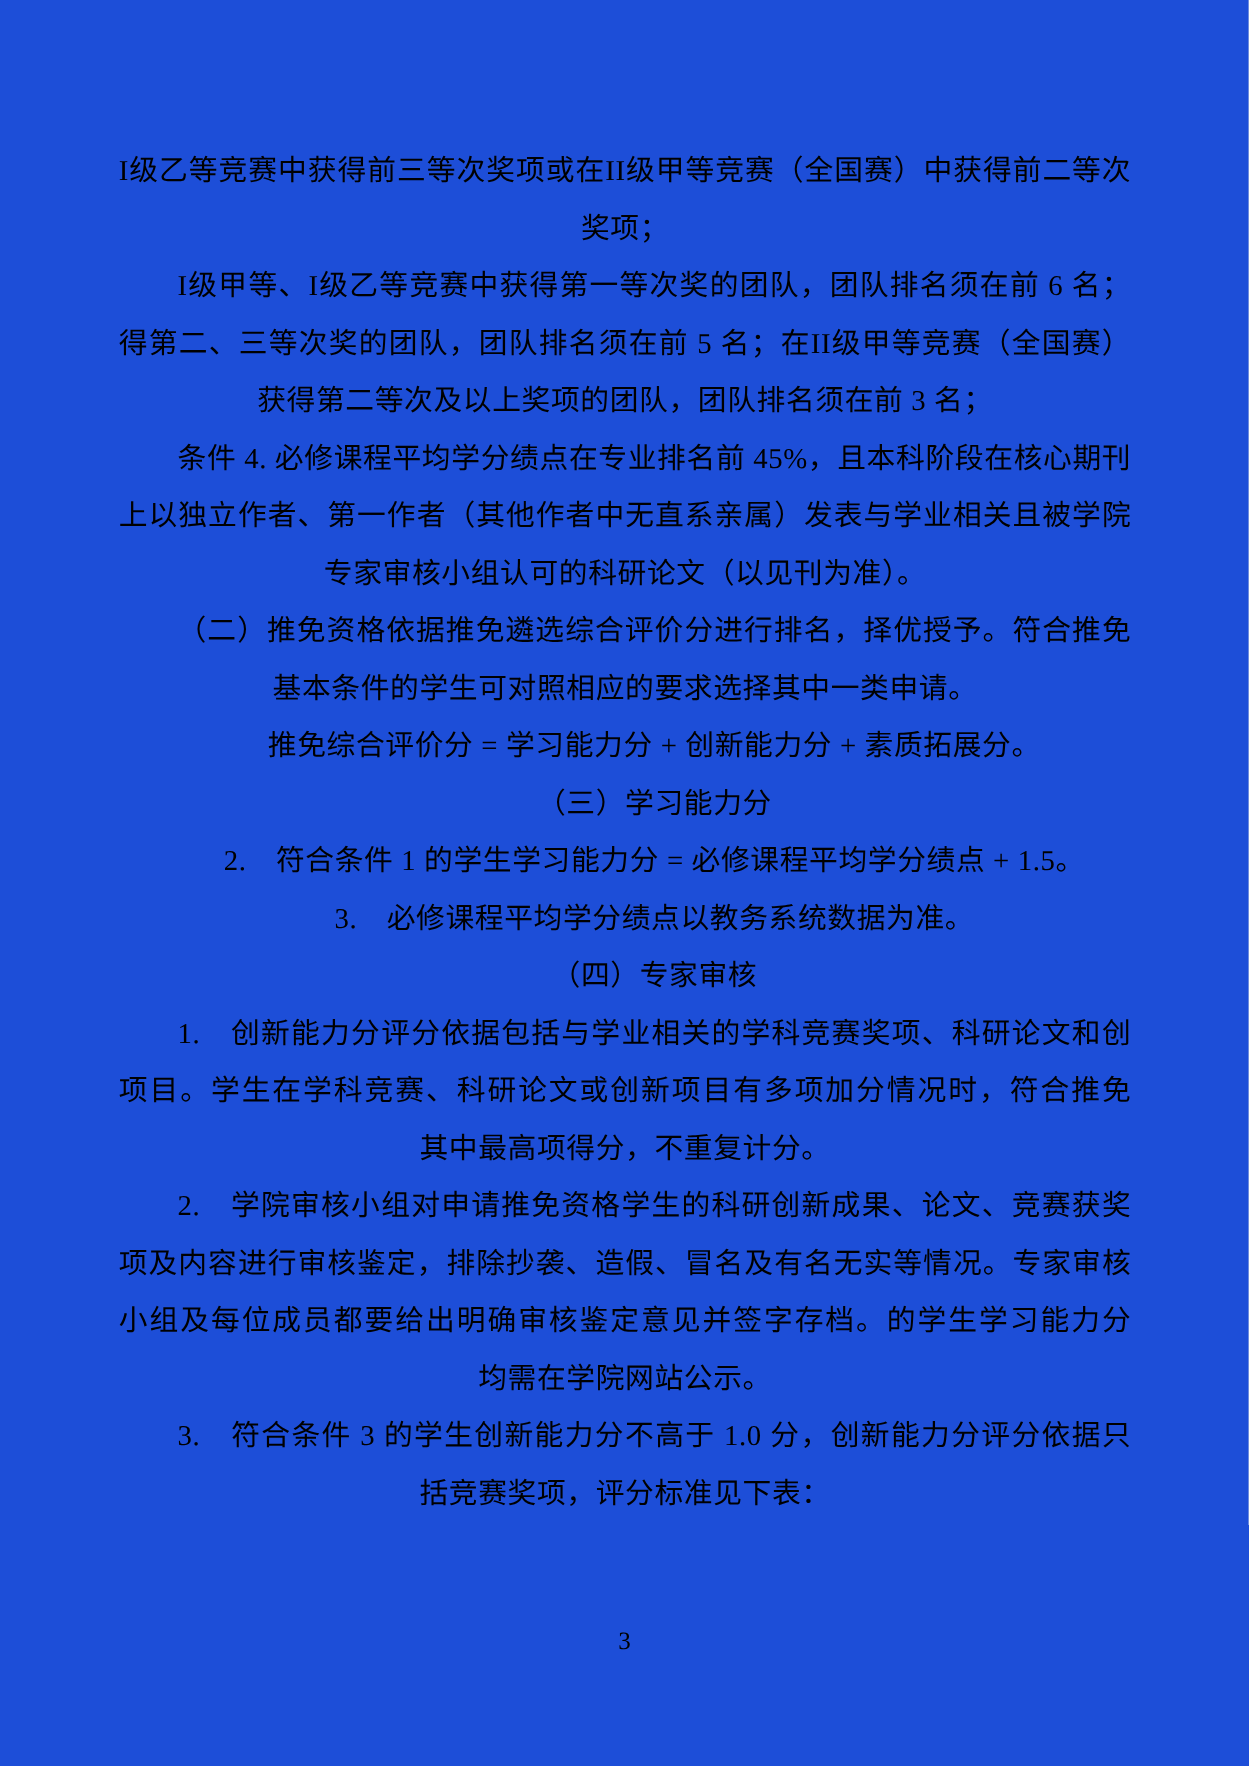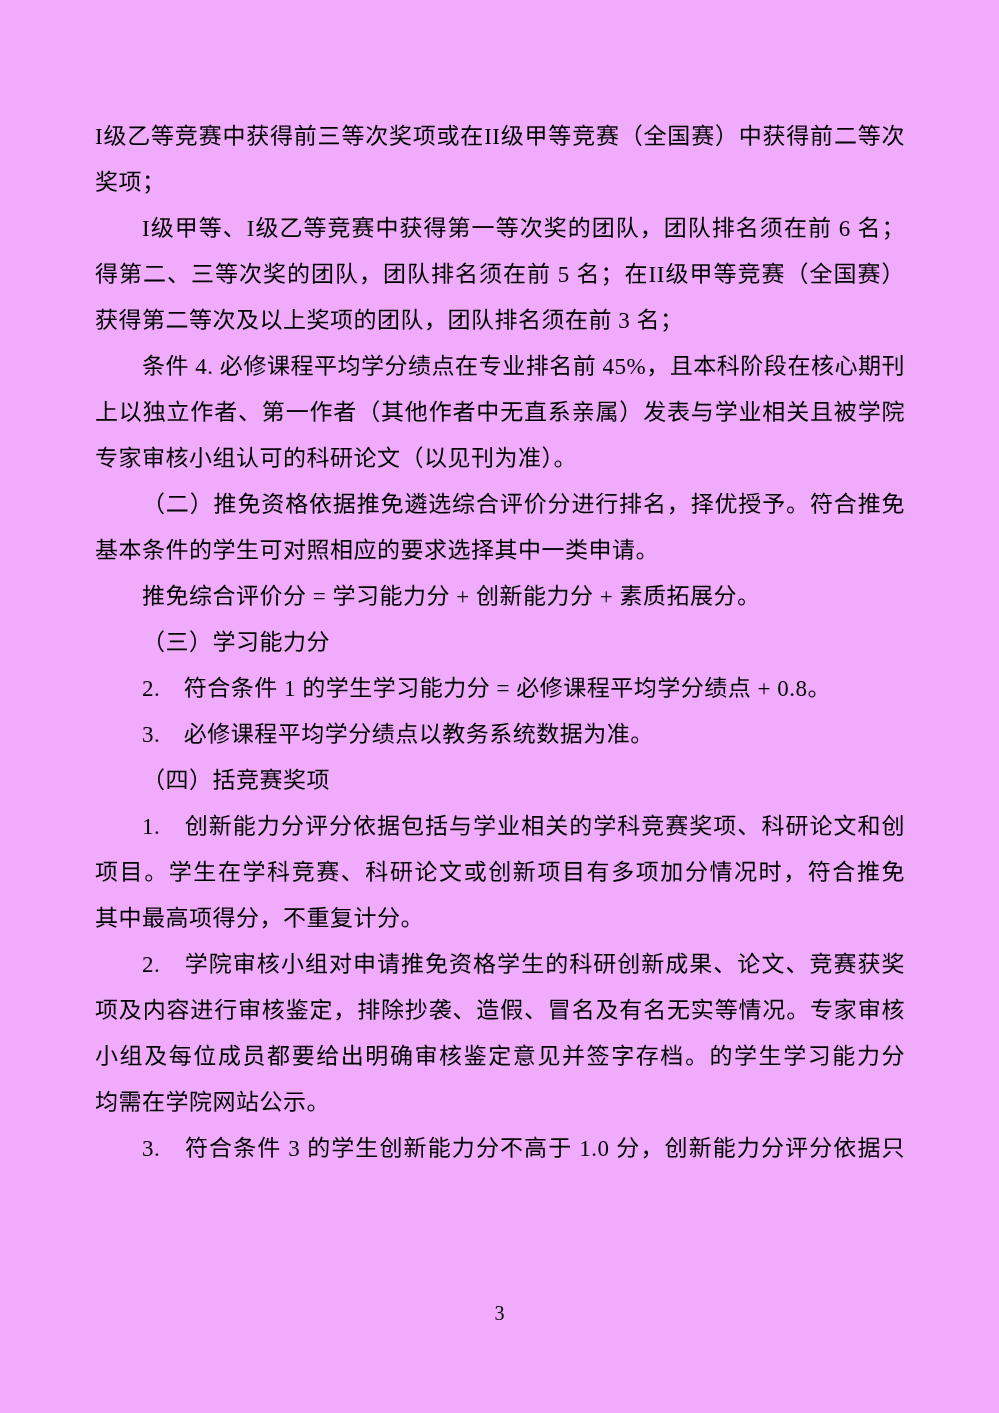--- a/index.html
+++ b/index.html
@@ -12,7 +12,7 @@
     width: 999px;
     height: 1413px;
     margin: 0 auto;
-    background: #f0abfc;
+    background: #1d4ed8;
     font-family: "Liberation Serif", "DejaVu Serif", serif;
     color: #000000;
     overflow: hidden;

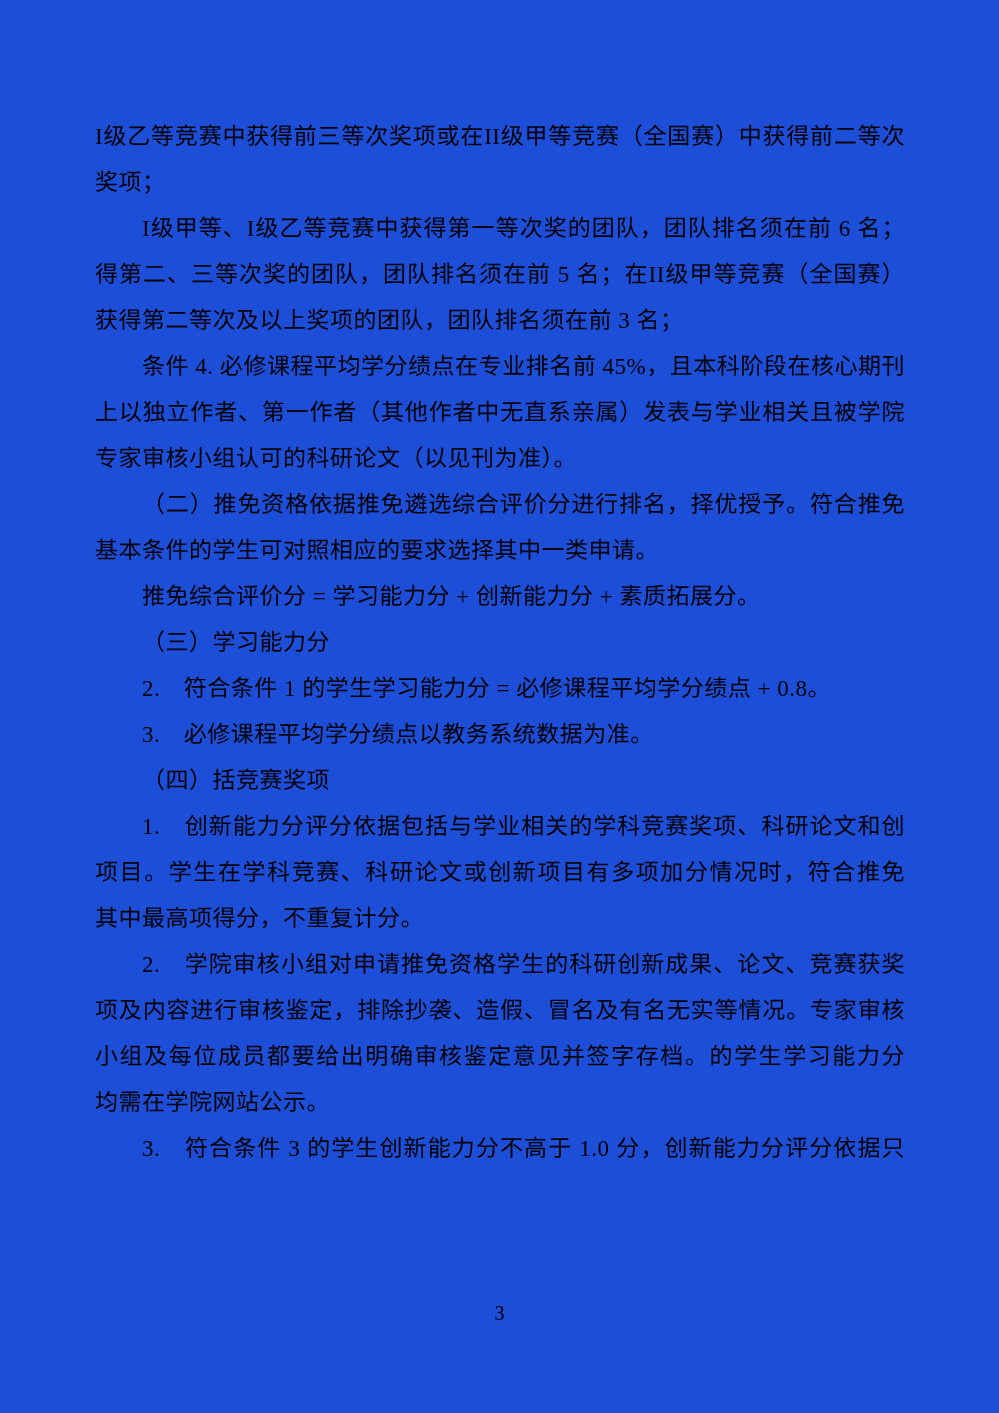--- a/index.html
+++ b/index.html
@@ -30,7 +30,7 @@
     letter-spacing: 0.5px;
     white-space: normal;
     overflow: hidden;
-    text-align: left;
+    text-align: center;
   }
   .line.indent {
     text-indent: 47px;

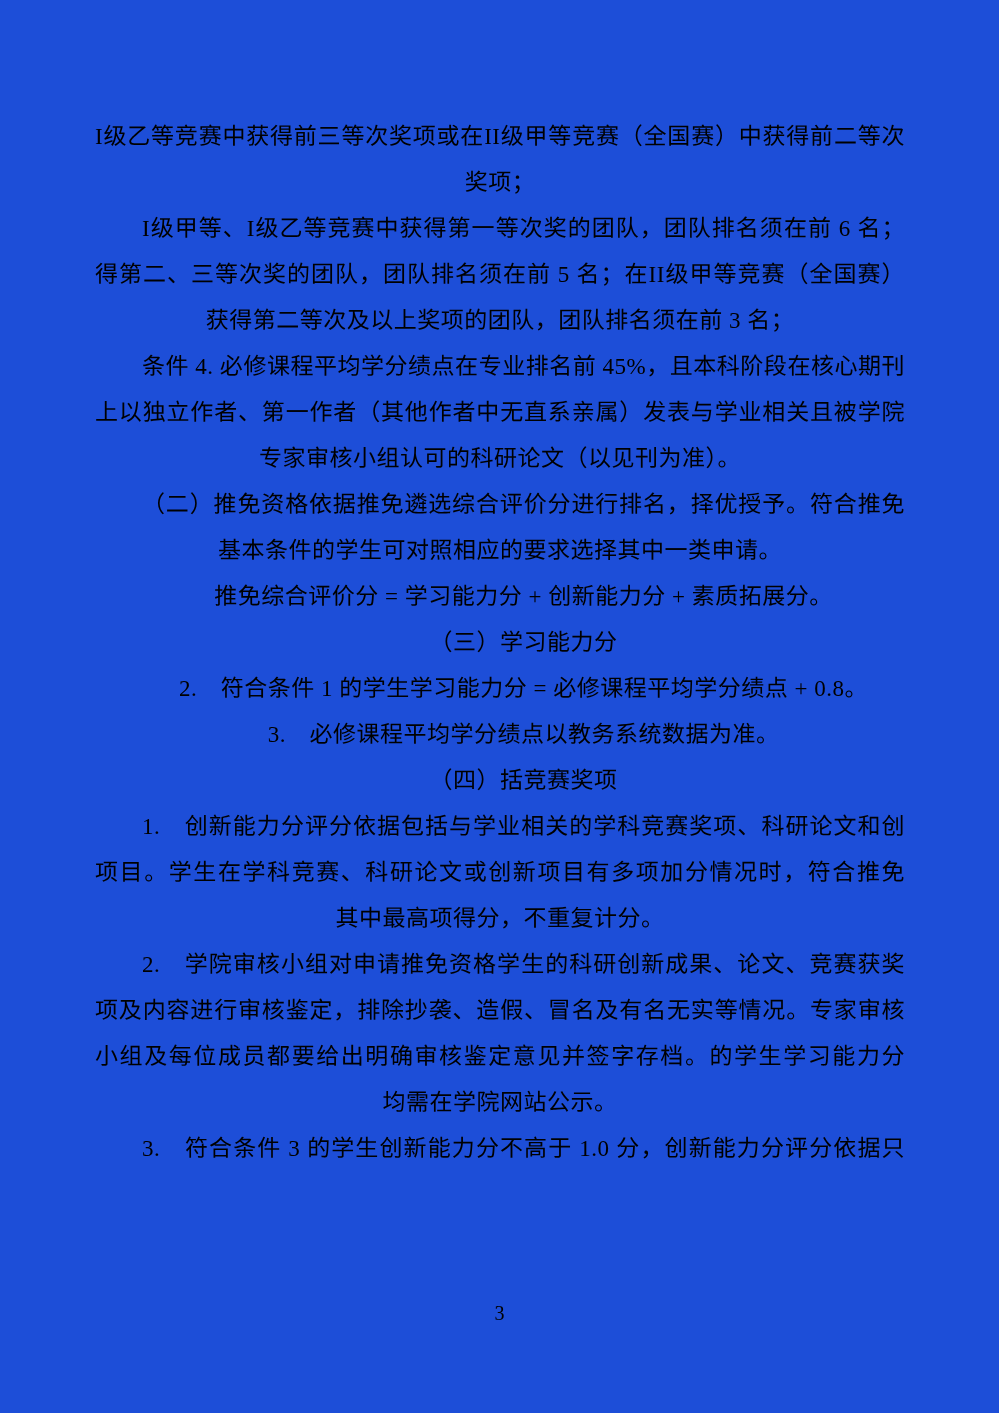--- a/index.html
+++ b/index.html
@@ -66,7 +66,7 @@
       <div class="line">基本条件的学生可对照相应的要求选择其中一类申请。</div>
       <div class="line indent">推免综合评价分 = 学习能力分 + 创新能力分 + 素质拓展分。</div>
       <div class="line indent">（三）学习能力分</div>
-      <div class="line indent">2.　符合条件 1 的学生学习能力分 = 必修课程平均学分绩点 + 0.8。</div>
+      <div class="line indent">2.　符合条件 1 的学生学习能力分 = 必修课程平均学分绩点 + 1.5。</div>
       <div class="line indent">3.　必修课程平均学分绩点以教务系统数据为准。</div>
       <div class="line indent">（四）括竞赛奖项</div>
       <div class="line indent just">1.　创新能力分评分依据包括与学业相关的学科竞赛奖项、科研论文和创新</div>

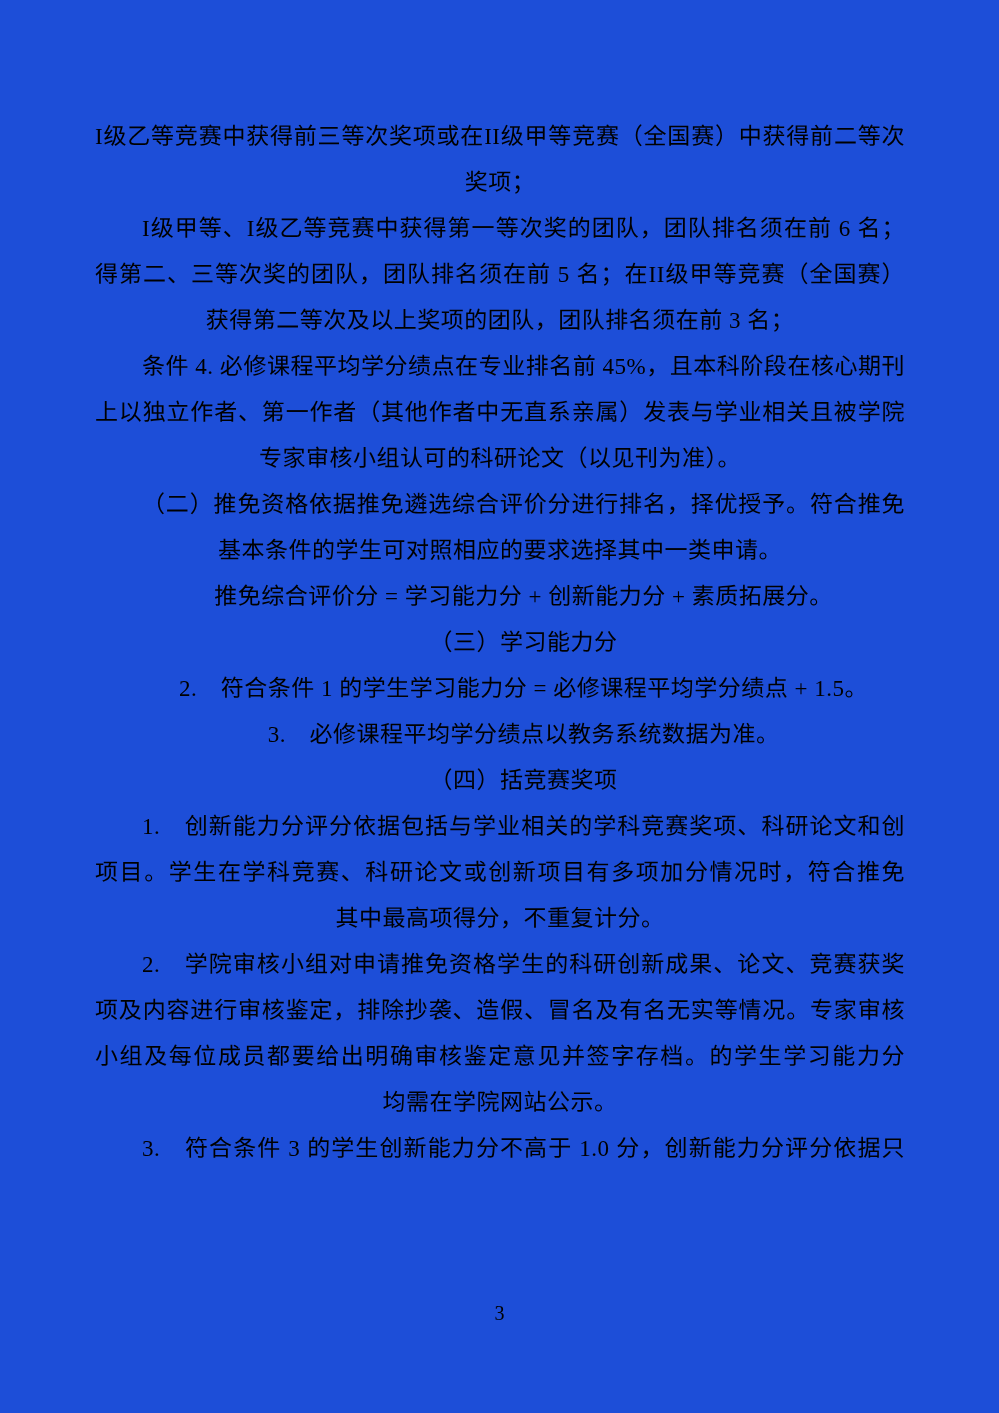--- a/index.html
+++ b/index.html
@@ -68,7 +68,7 @@
       <div class="line indent">（三）学习能力分</div>
       <div class="line indent">2.　符合条件 1 的学生学习能力分 = 必修课程平均学分绩点 + 1.5。</div>
       <div class="line indent">3.　必修课程平均学分绩点以教务系统数据为准。</div>
-      <div class="line indent">（四）括竞赛奖项</div>
+      <div class="line indent">（四）专家审核</div>
       <div class="line indent just">1.　创新能力分评分依据包括与学业相关的学科竞赛奖项、科研论文和创新</div>
       <div class="line just">项目。学生在学科竞赛、科研论文或创新项目有多项加分情况时，符合推免</div>
       <div class="line">其中最高项得分，不重复计分。</div>

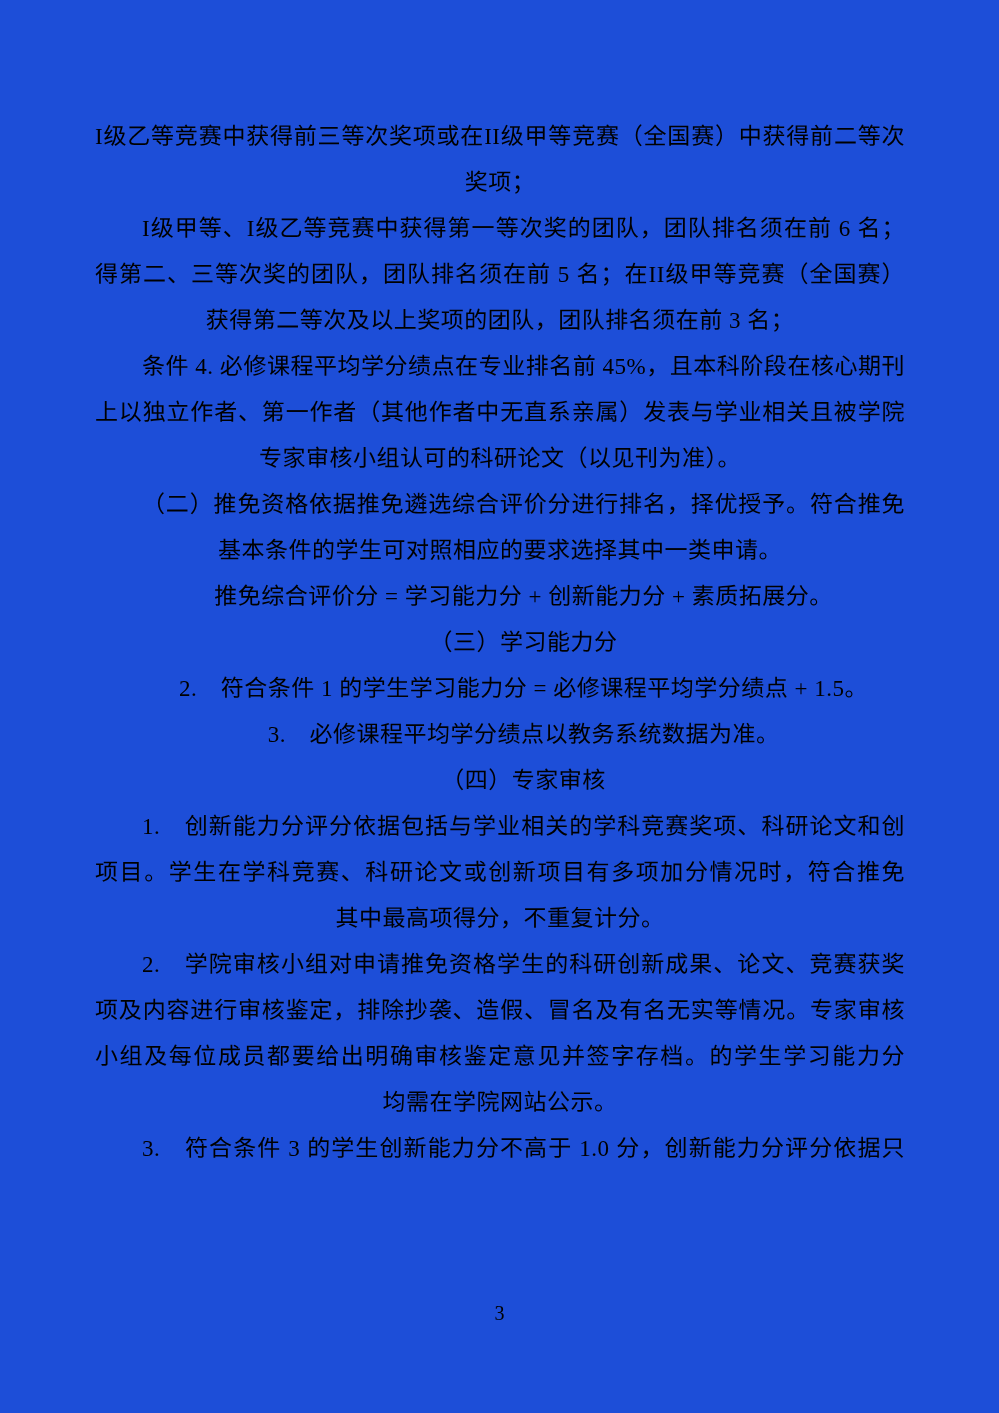--- a/index.html
+++ b/index.html
@@ -77,6 +77,7 @@
       <div class="line just">小组及每位成员都要给出明确审核鉴定意见并签字存档。的学生学习能力分</div>
       <div class="line">均需在学院网站公示。</div>
       <div class="line indent just">3.　符合条件 3 的学生创新能力分不高于 1.0 分，创新能力分评分依据只包</div>
+      <div class="line">括竞赛奖项，评分标准见下表：</div>
     </div>
   <div class="page-number">3</div>
 </div>

